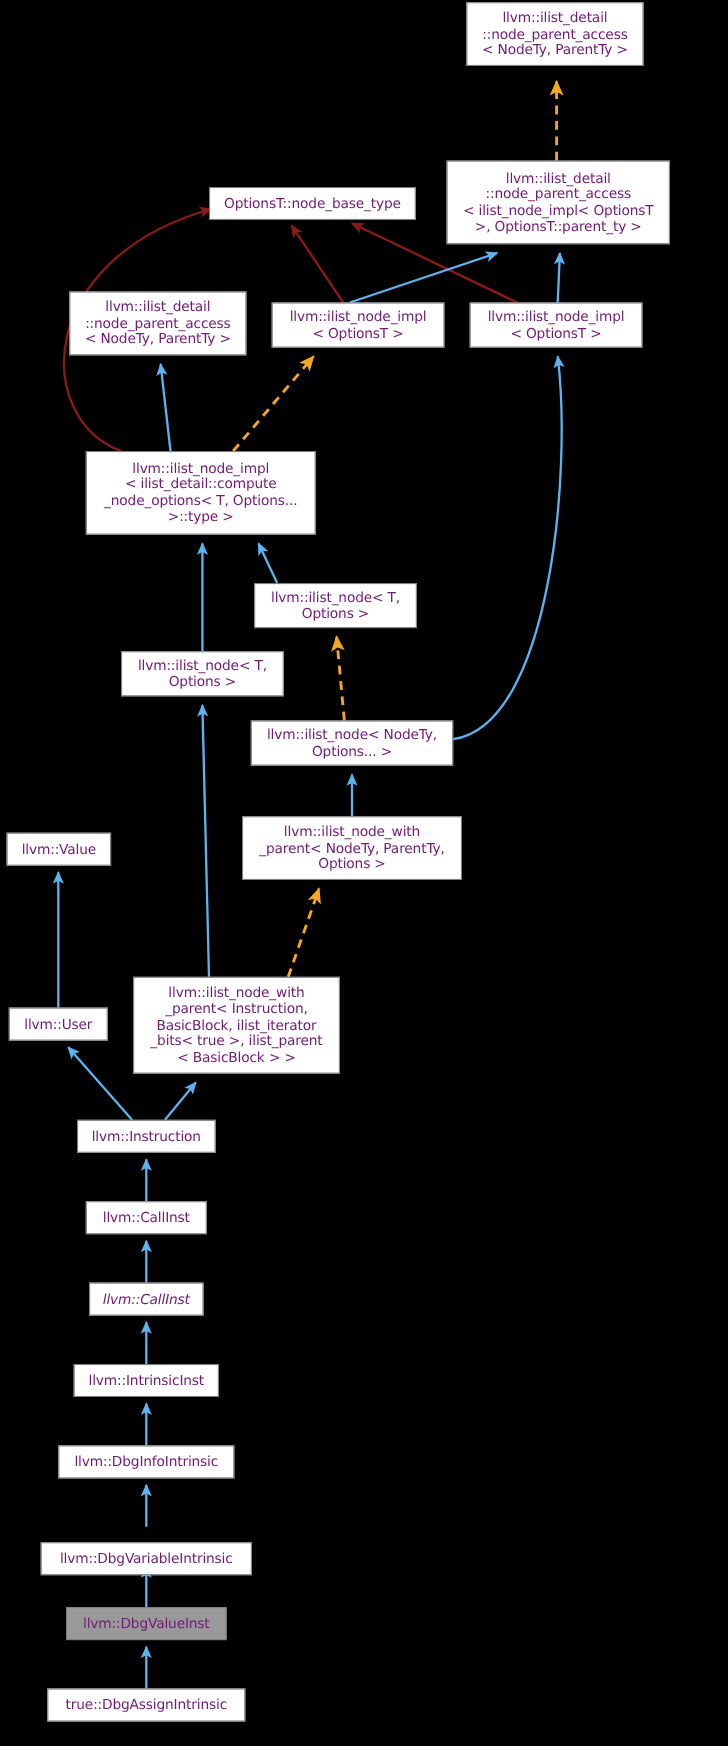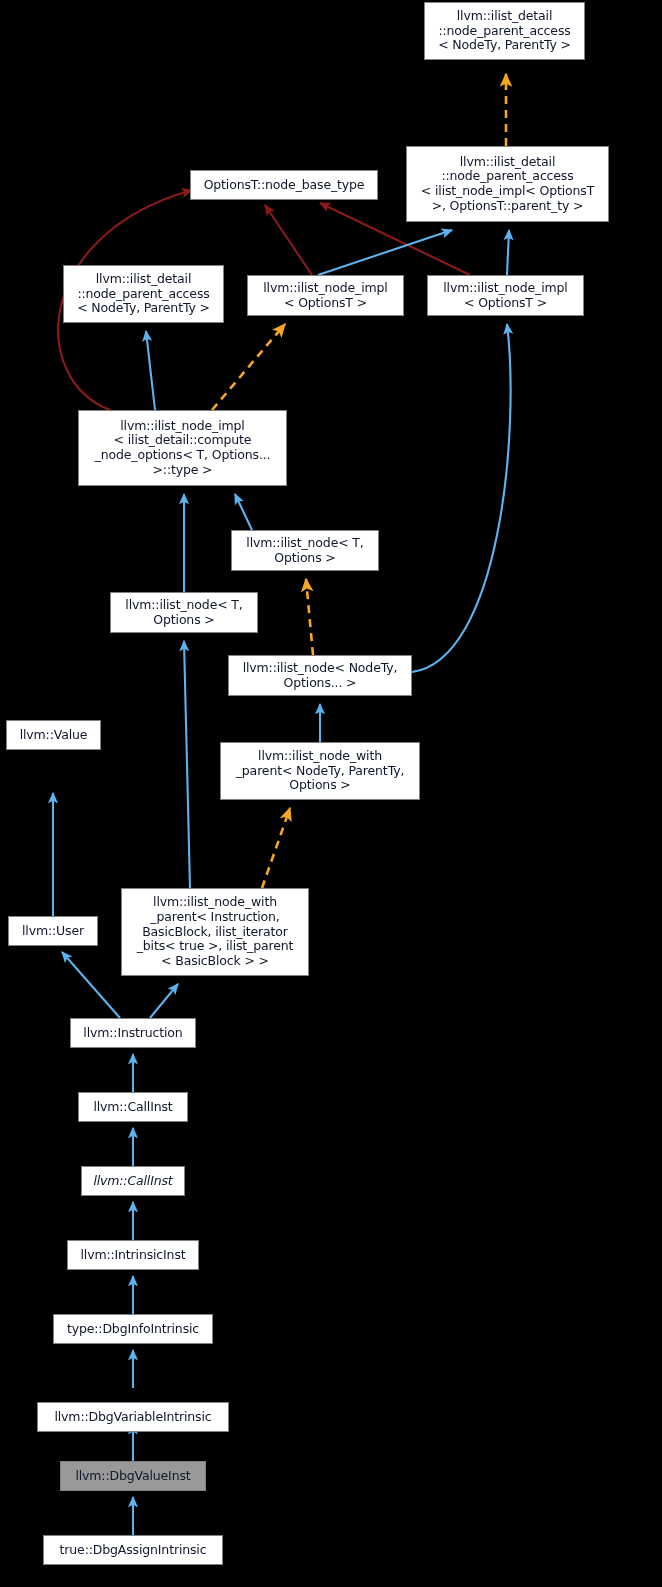--- a/index.html
+++ b/index.html
@@ -30,7 +30,7 @@
     box-sizing: border-box;
     background: #ffffff;
     border: 1px solid #808080;
-    color: #0f172a;
+    color: #701a75;
     display: flex;
     align-items: center;
     justify-content: center;

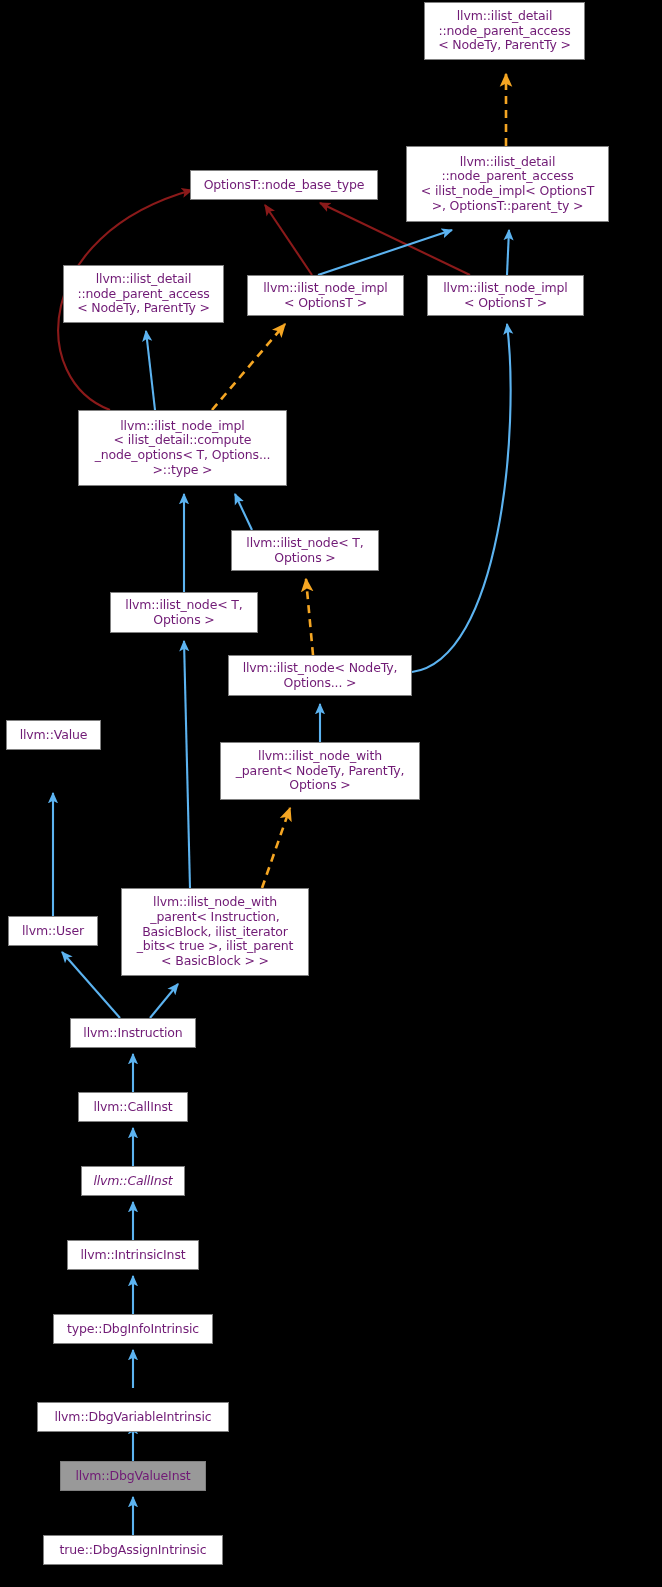--- a/index.html
+++ b/index.html
@@ -116,7 +116,7 @@
     <div class="node" style="left: 220px; top: 742px; width: 200px; height: 58px;">llvm::ilist_node_with
 _parent&lt; NodeTy, ParentTy,
 Options &gt;</div>
-    <div class="node" style="left: 6px; top: 720px; width: 95px; height: 28px;">llvm::Value</div>
+    <div class="node" style="left: 6px; top: 757px; width: 95px; height: 28px;">llvm::Value</div>
     <div class="node" style="left: 8px; top: 916px; width: 90px; height: 28px;">llvm::User</div>
     <div class="node" style="left: 121px; top: 888px; width: 188px; height: 88px;">llvm::ilist_node_with
 _parent&lt; Instruction,

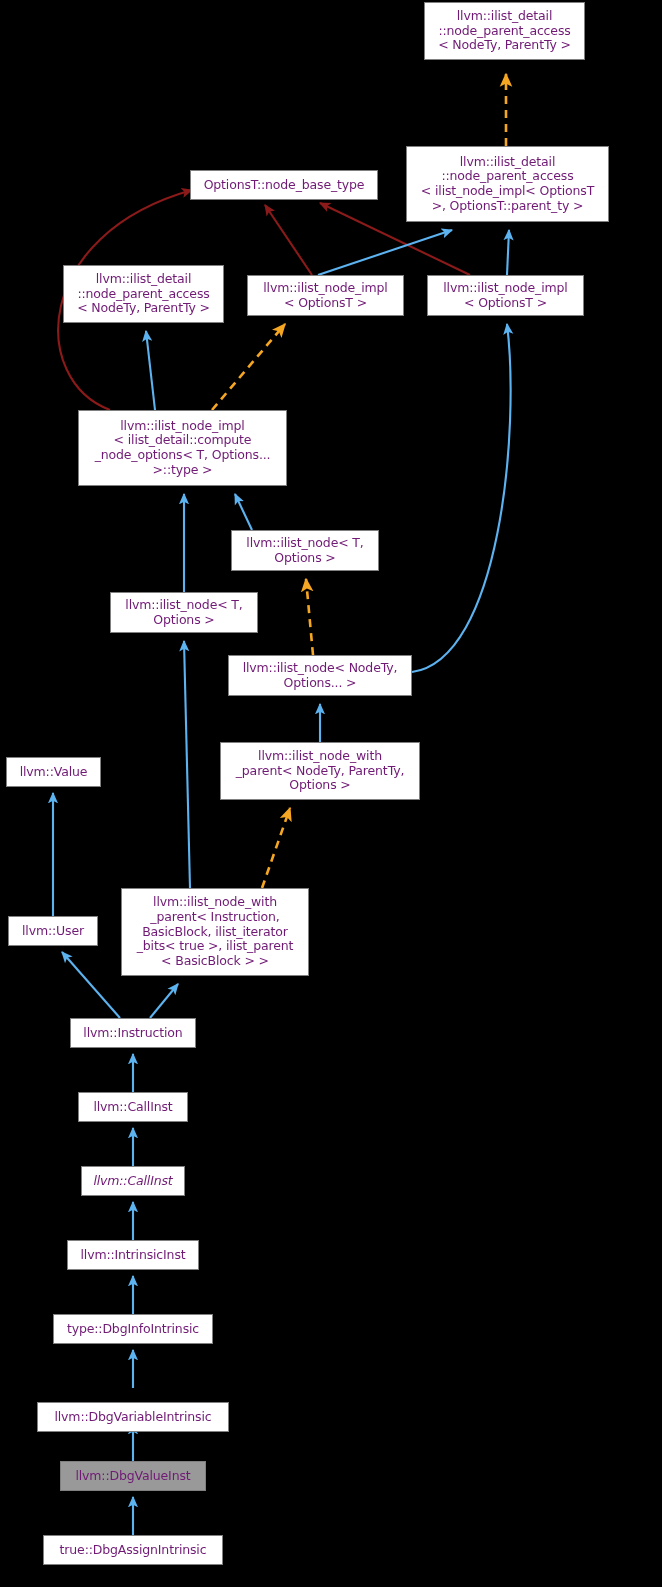--- a/index.html
+++ b/index.html
@@ -127,7 +127,7 @@
     <div class="node" style="left: 78px; top: 1092px; width: 110px; height: 28px;">llvm::CallInst</div>
     <div class="node" style="left: 81px; top: 1166px; width: 104px; height: 28px; font-style: italic;">llvm::CallInst</div>
     <div class="node" style="left: 67px; top: 1240px; width: 132px; height: 28px;">llvm::IntrinsicInst</div>
-    <div class="node" style="left: 53px; top: 1314px; width: 160px; height: 28px;">type::DbgInfoIntrinsic</div>
+    <div class="node" style="left: 53px; top: 1314px; width: 160px; height: 28px;">llvm::DbgInfoIntrinsic</div>
     <div class="node" style="left: 37px; top: 1388px; width: 192px; height: 28px; margin-top: 14px;">llvm::DbgVariableIntrinsic</div>
     <div class="node highlight" style="left: 60px; top: 1461px; width: 146px; height: 28px;">llvm::DbgValueInst</div>
     <div class="node" style="left: 43px; top: 1535px; width: 180px; height: 28px;">true::DbgAssignIntrinsic</div>

